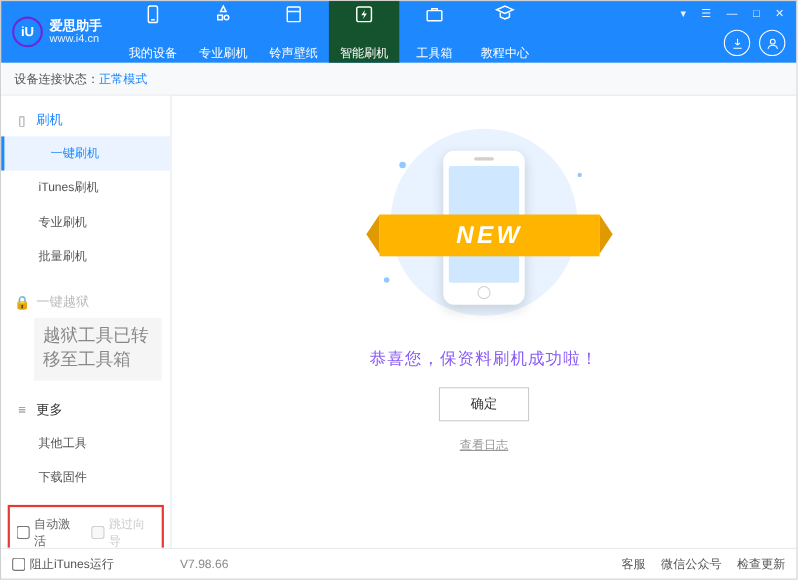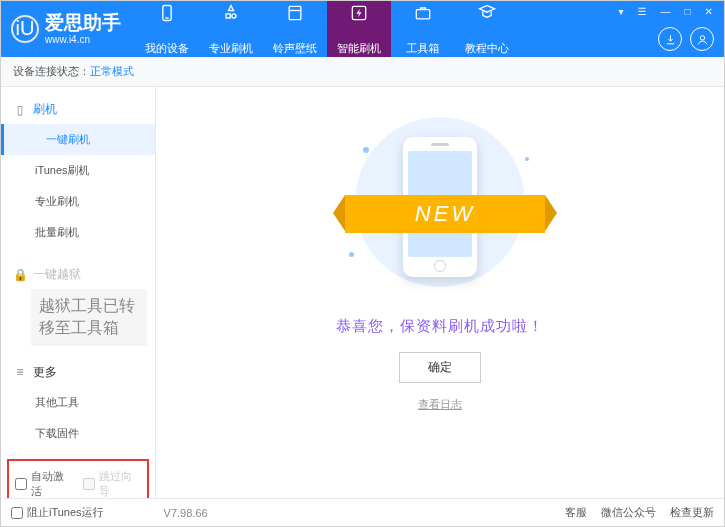--- a/index.html
+++ b/index.html
@@ -6,7 +6,7 @@
 body { width: 725px; height: 527px; background: #fff; border: 1px solid #d0d0d0; display: flex; flex-direction: column; font-size: 12px; }
 .header { background: #1e88ff; color: #fff; display: flex; align-items: center; height: 56px; position: relative; }
 .logo-block { display: flex; align-items: center; padding: 0 14px 0 10px; }
-.logo-ring { width: 28px; height: 28px; border: 2px solid #e5e5e5; border-radius: 50%; display: flex; align-items: center; justify-content: center; font-weight: normal; font-size: 20px; margin-right: 6px; }
+.logo-ring { width: 28px; height: 28px; border: 2px solid #6d28d9; border-radius: 50%; display: flex; align-items: center; justify-content: center; font-weight: bold; font-size: 12px; margin-right: 6px; }
 .logo-text { display: flex; flex-direction: column; line-height: 1.1; }
 .logo-title { font-size: 19px; font-weight: bold; }
 .logo-sub { font-size: 10px; opacity: 0.9; }

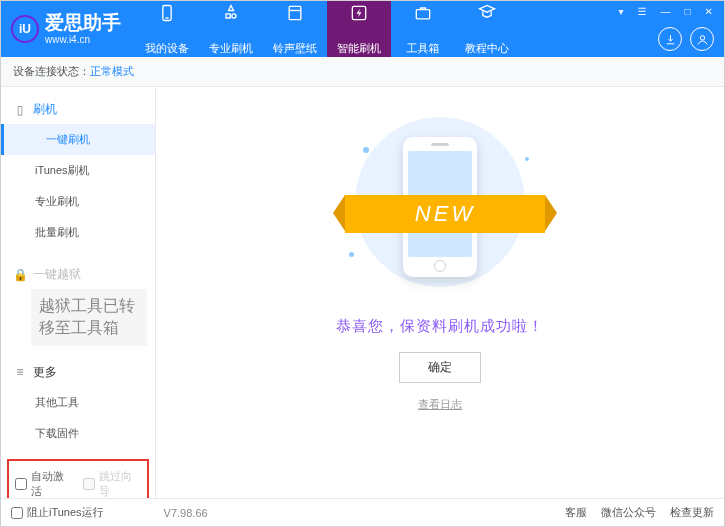--- a/index.html
+++ b/index.html
@@ -8,7 +8,7 @@
 .logo-block { display: flex; align-items: center; padding: 0 14px 0 10px; }
 .logo-ring { width: 28px; height: 28px; border: 2px solid #6d28d9; border-radius: 50%; display: flex; align-items: center; justify-content: center; font-weight: bold; font-size: 12px; margin-right: 6px; }
 .logo-text { display: flex; flex-direction: column; line-height: 1.1; }
-.logo-title { font-size: 19px; font-weight: bold; }
+.logo-title { font-size: 12px; font-weight: bold; }
 .logo-sub { font-size: 10px; opacity: 0.9; }
 .nav { display: flex; height: 100%; }
 .nav-item { width: 64px; display: flex; flex-direction: column; align-items: center; justify-content: center; cursor: pointer; font-size: 11px; gap: 17px; }

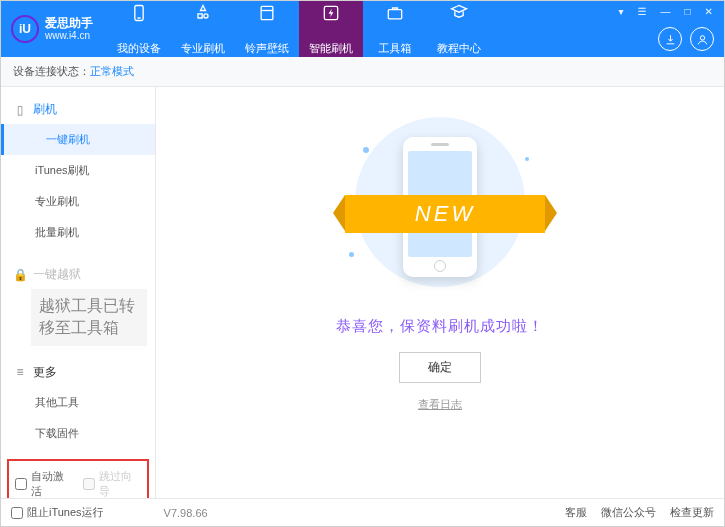--- a/index.html
+++ b/index.html
@@ -12,7 +12,7 @@
 .logo-sub { font-size: 10px; opacity: 0.9; }
 .nav { display: flex; height: 100%; }
 .nav-item { width: 64px; display: flex; flex-direction: column; align-items: center; justify-content: center; cursor: pointer; font-size: 11px; gap: 17px; }
-.nav-item.active { background: #701a75; }
+.nav-item.active { background: #14532d; }
 .nav-icon { width: 22px; height: 22px; display: flex; align-items: center; justify-content: center; }
 .nav-icon svg { width: 20px; height: 20px; fill: none; stroke: #fff; stroke-width: 1.6; }
 .header-right { position: absolute; right: 8px; top: 4px; display: flex; gap: 8px; align-items: center; font-size: 10px; }

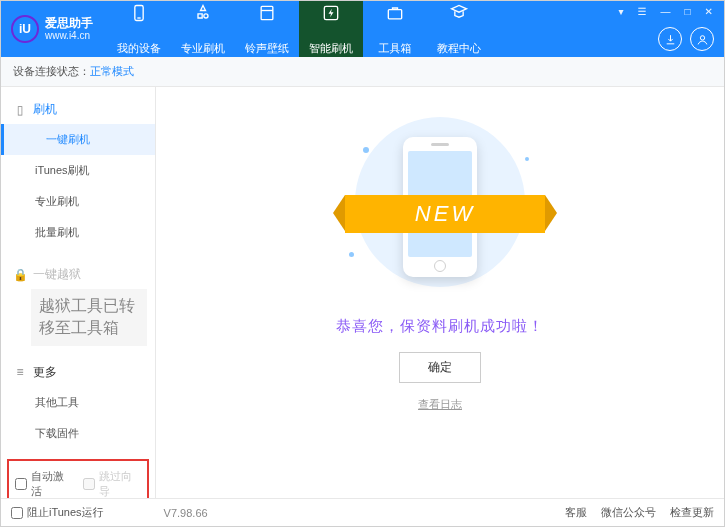--- a/index.html
+++ b/index.html
@@ -44,7 +44,7 @@
 .phone::after { content: ""; position: absolute; bottom: 5px; left: 50%; transform: translateX(-50%); width: 10px; height: 10px; border: 1.5px solid #d0d0d0; border-radius: 50%; }
 .phone-screen { position: absolute; top: 14px; left: 5px; right: 5px; bottom: 20px; background: #cfe8ff; border-radius: 2px; }
 .ribbon { position: absolute; top: 78px; left: 0; right: -10px; }
-.ribbon-body { background: #ffb400; color: #fff; font-weight: normal; font-size: 22px; letter-spacing: 3px; text-align: center; padding: 6px 0; position: relative; font-style: italic; }
+.ribbon-body { background: #ffb400; color: #fff; font-weight: bold; font-size: 22px; letter-spacing: 3px; text-align: center; padding: 6px 0; position: relative; font-style: italic; }
 .ribbon-body::before, .ribbon-body::after { content: ""; position: absolute; top: 0; width: 0; height: 0; border-top: 18px solid transparent; border-bottom: 18px solid transparent; }
 .ribbon-body::before { left: -12px; border-right: 12px solid #e09a00; }
 .ribbon-body::after { right: -12px; border-left: 12px solid #e09a00; }

